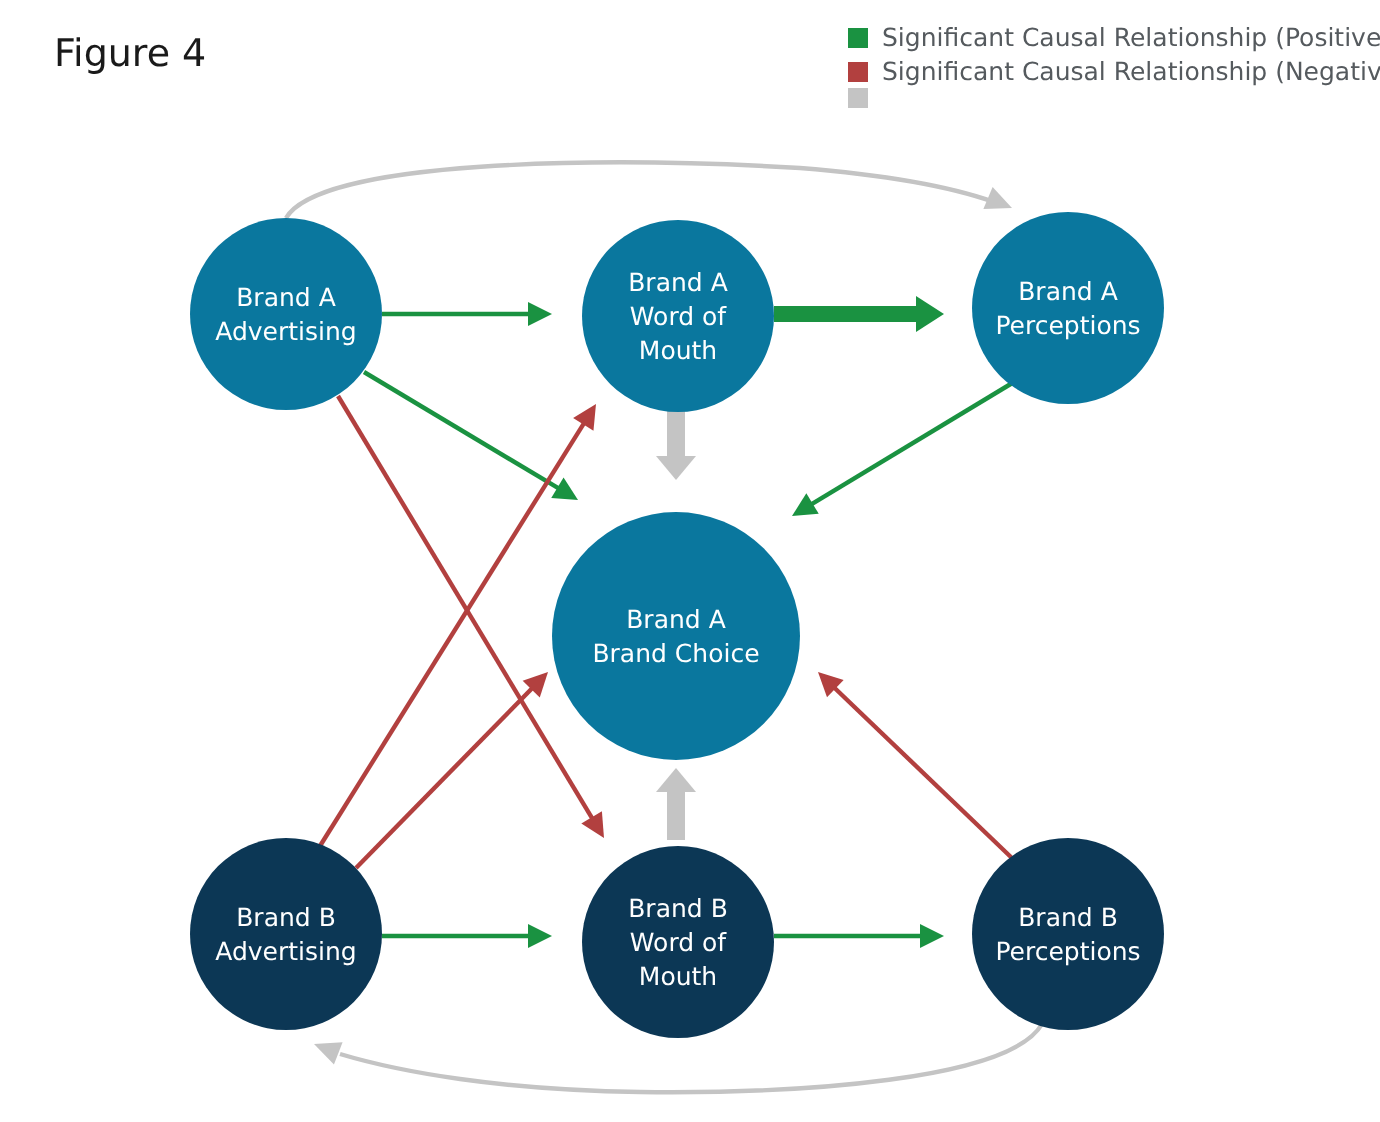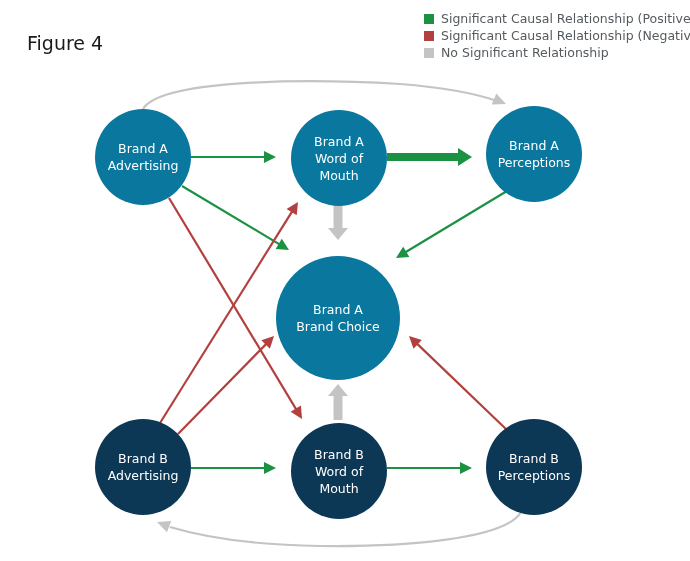--- a/index.html
+++ b/index.html
@@ -4,7 +4,7 @@
   <style>
     html, body { margin: 0; padding: 0; background: #ffffff; }
     body { width: 690px; height: 561px; position: relative; overflow: hidden; font-family: "DejaVu Sans", sans-serif; }
-    .fig-title { position: absolute; left: 27px; top: 32px; font-size: 19px; color: #1a1a1a; font-family: "DejaVu Sans", sans-serif; }
+    .fig-title { position: absolute; left: 27px; top: 16px; font-size: 19px; color: #1a1a1a; font-family: "DejaVu Sans", sans-serif; }
     .legend { position: absolute; left: 424px; top: 10px; font-size: 12.5px; color: #555a5e; line-height: 17px; }
     .legend-row { display: flex; align-items: center; white-space: nowrap; }
     .legend-swatch { width: 10px; height: 10px; margin-right: 7px; display: inline-block; }

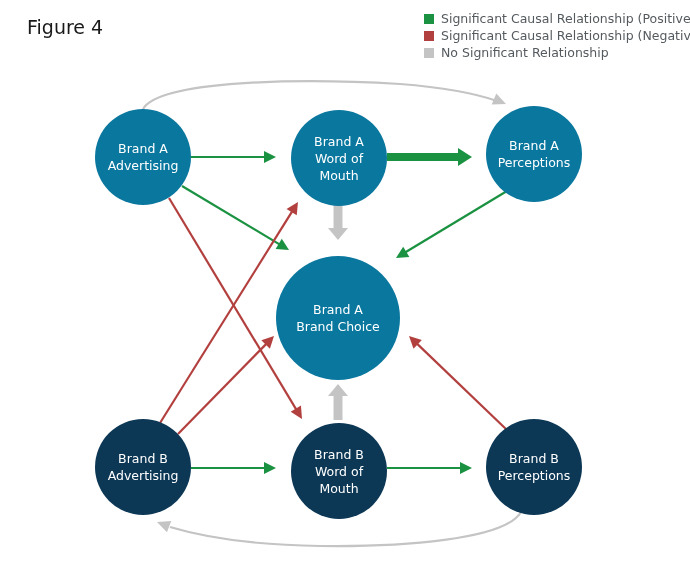--- a/index.html
+++ b/index.html
@@ -27,7 +27,6 @@
   </div>
   <div class="legend-row">
     <span class="legend-swatch" style="background:#c4c4c4"></span>
-    <span>No Significant Relationship</span>
   </div>
 </div>
 

